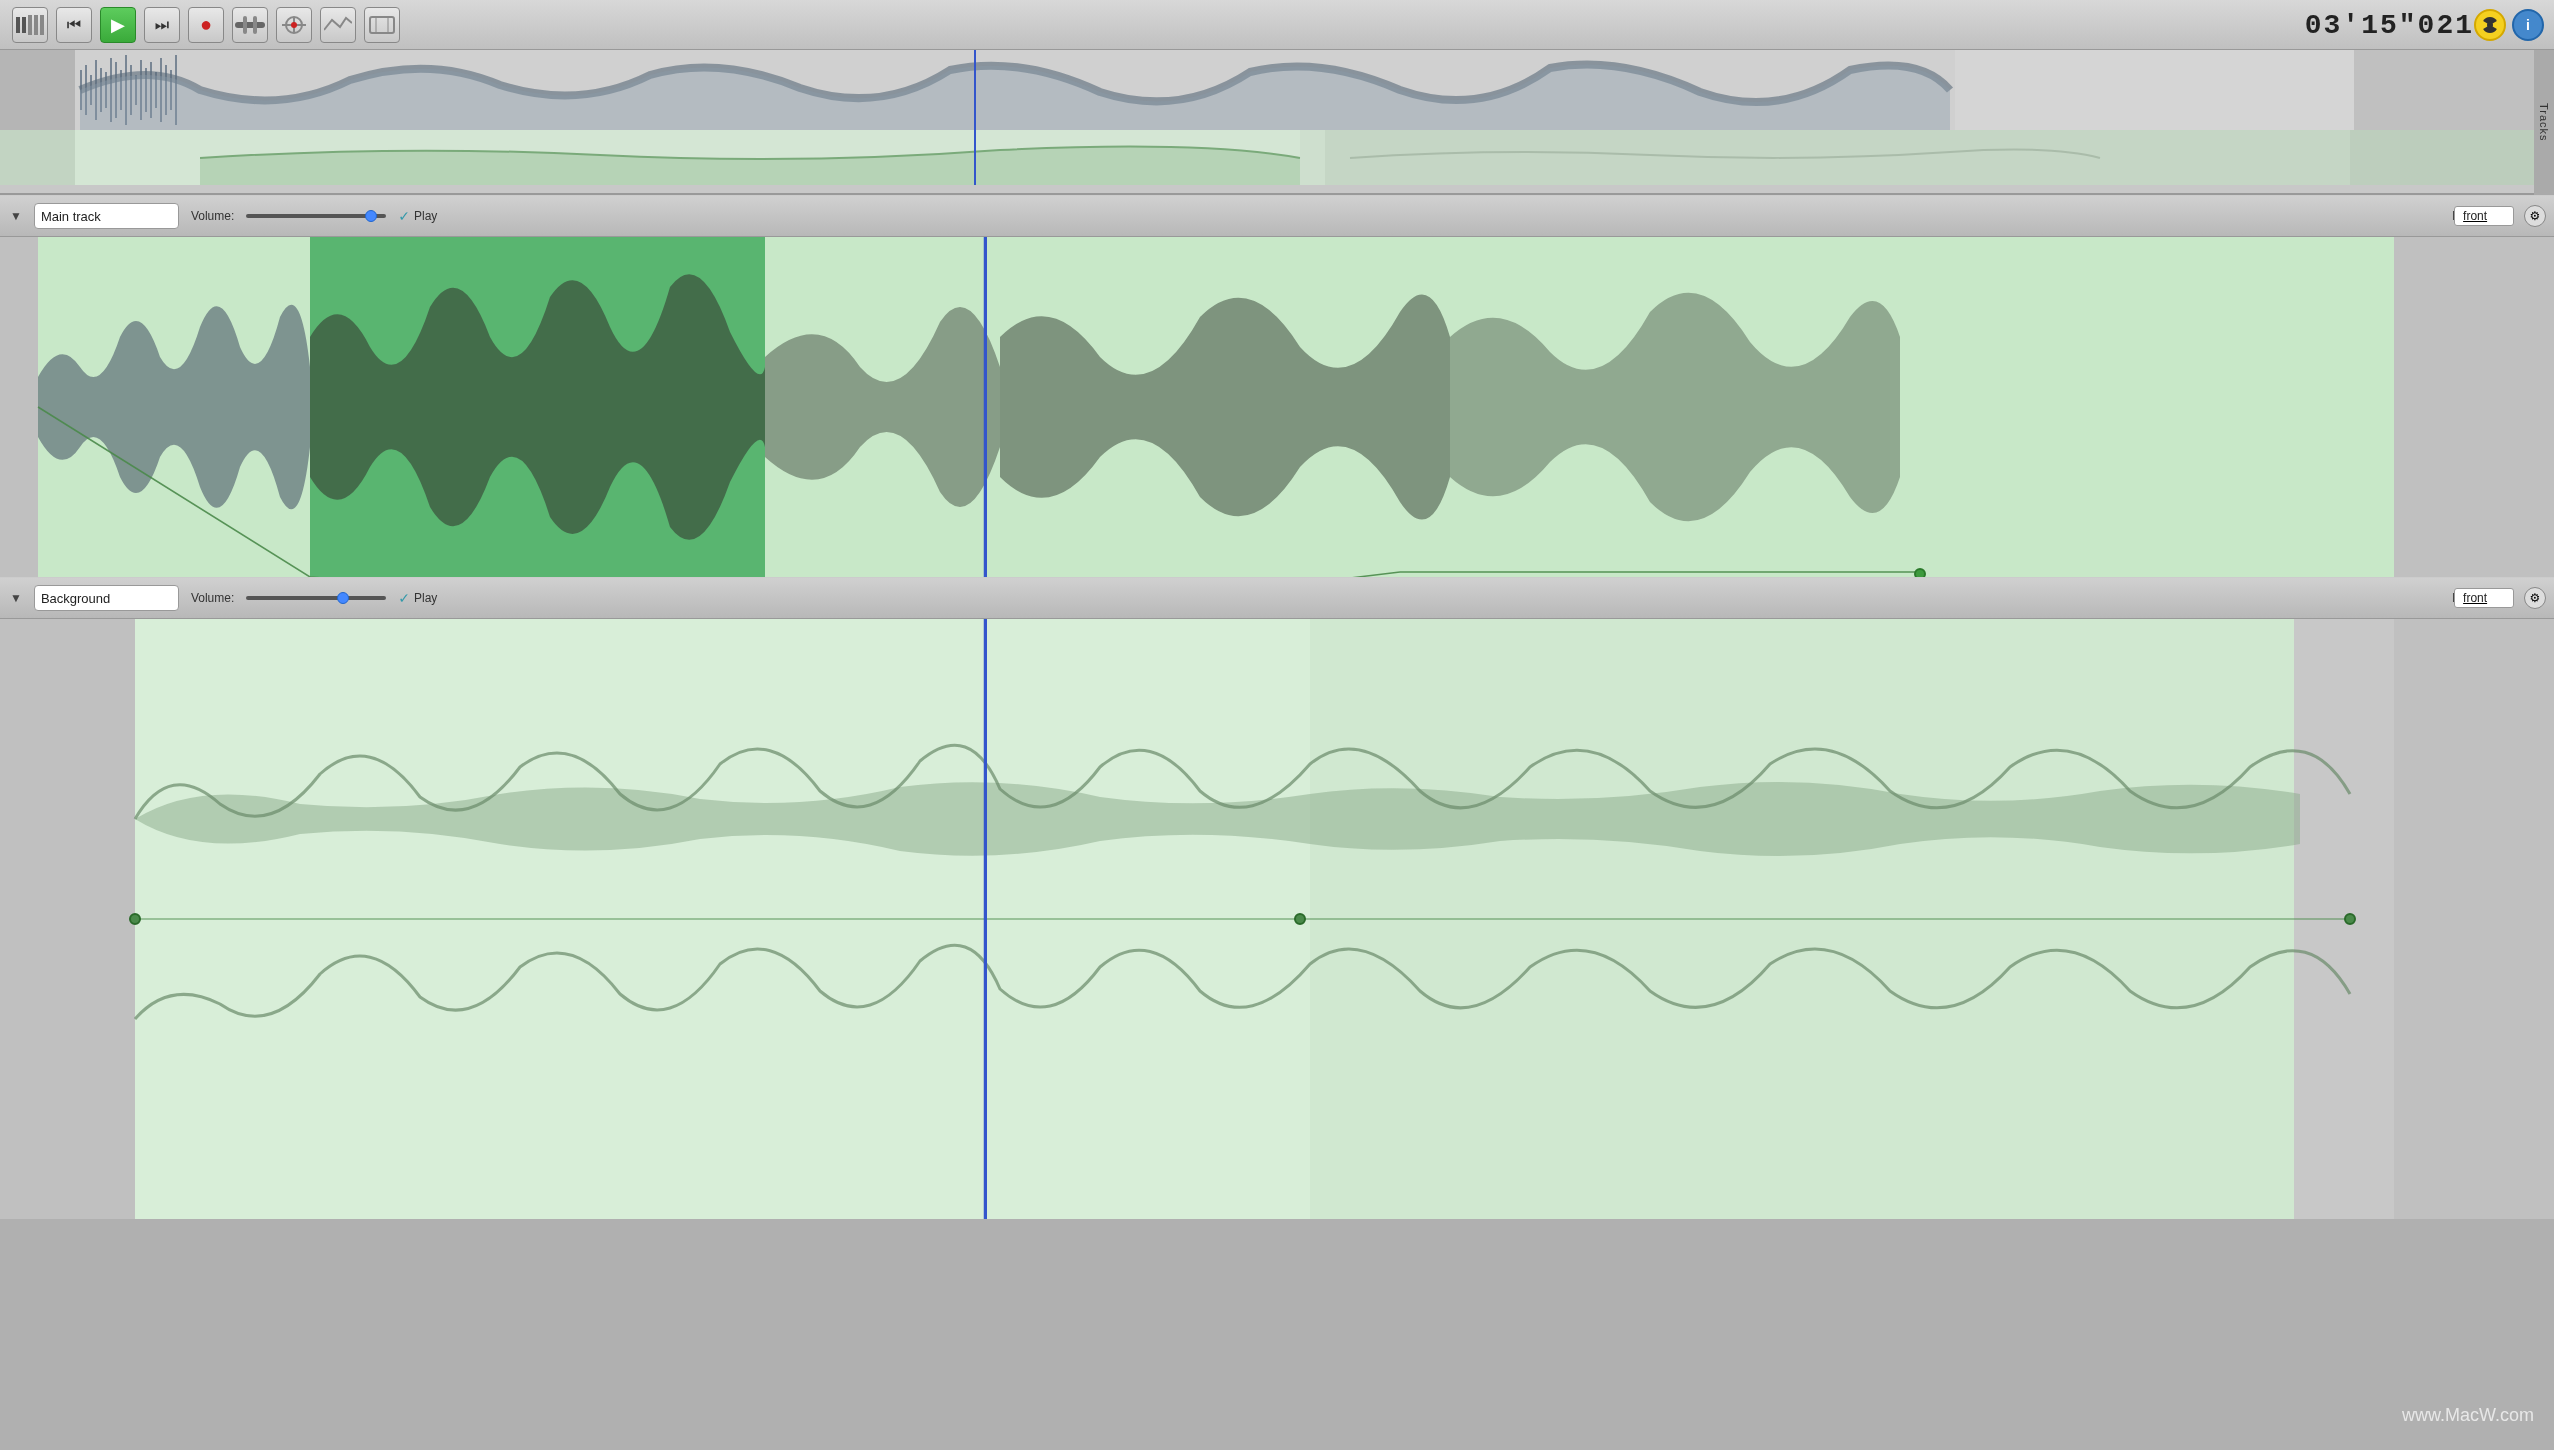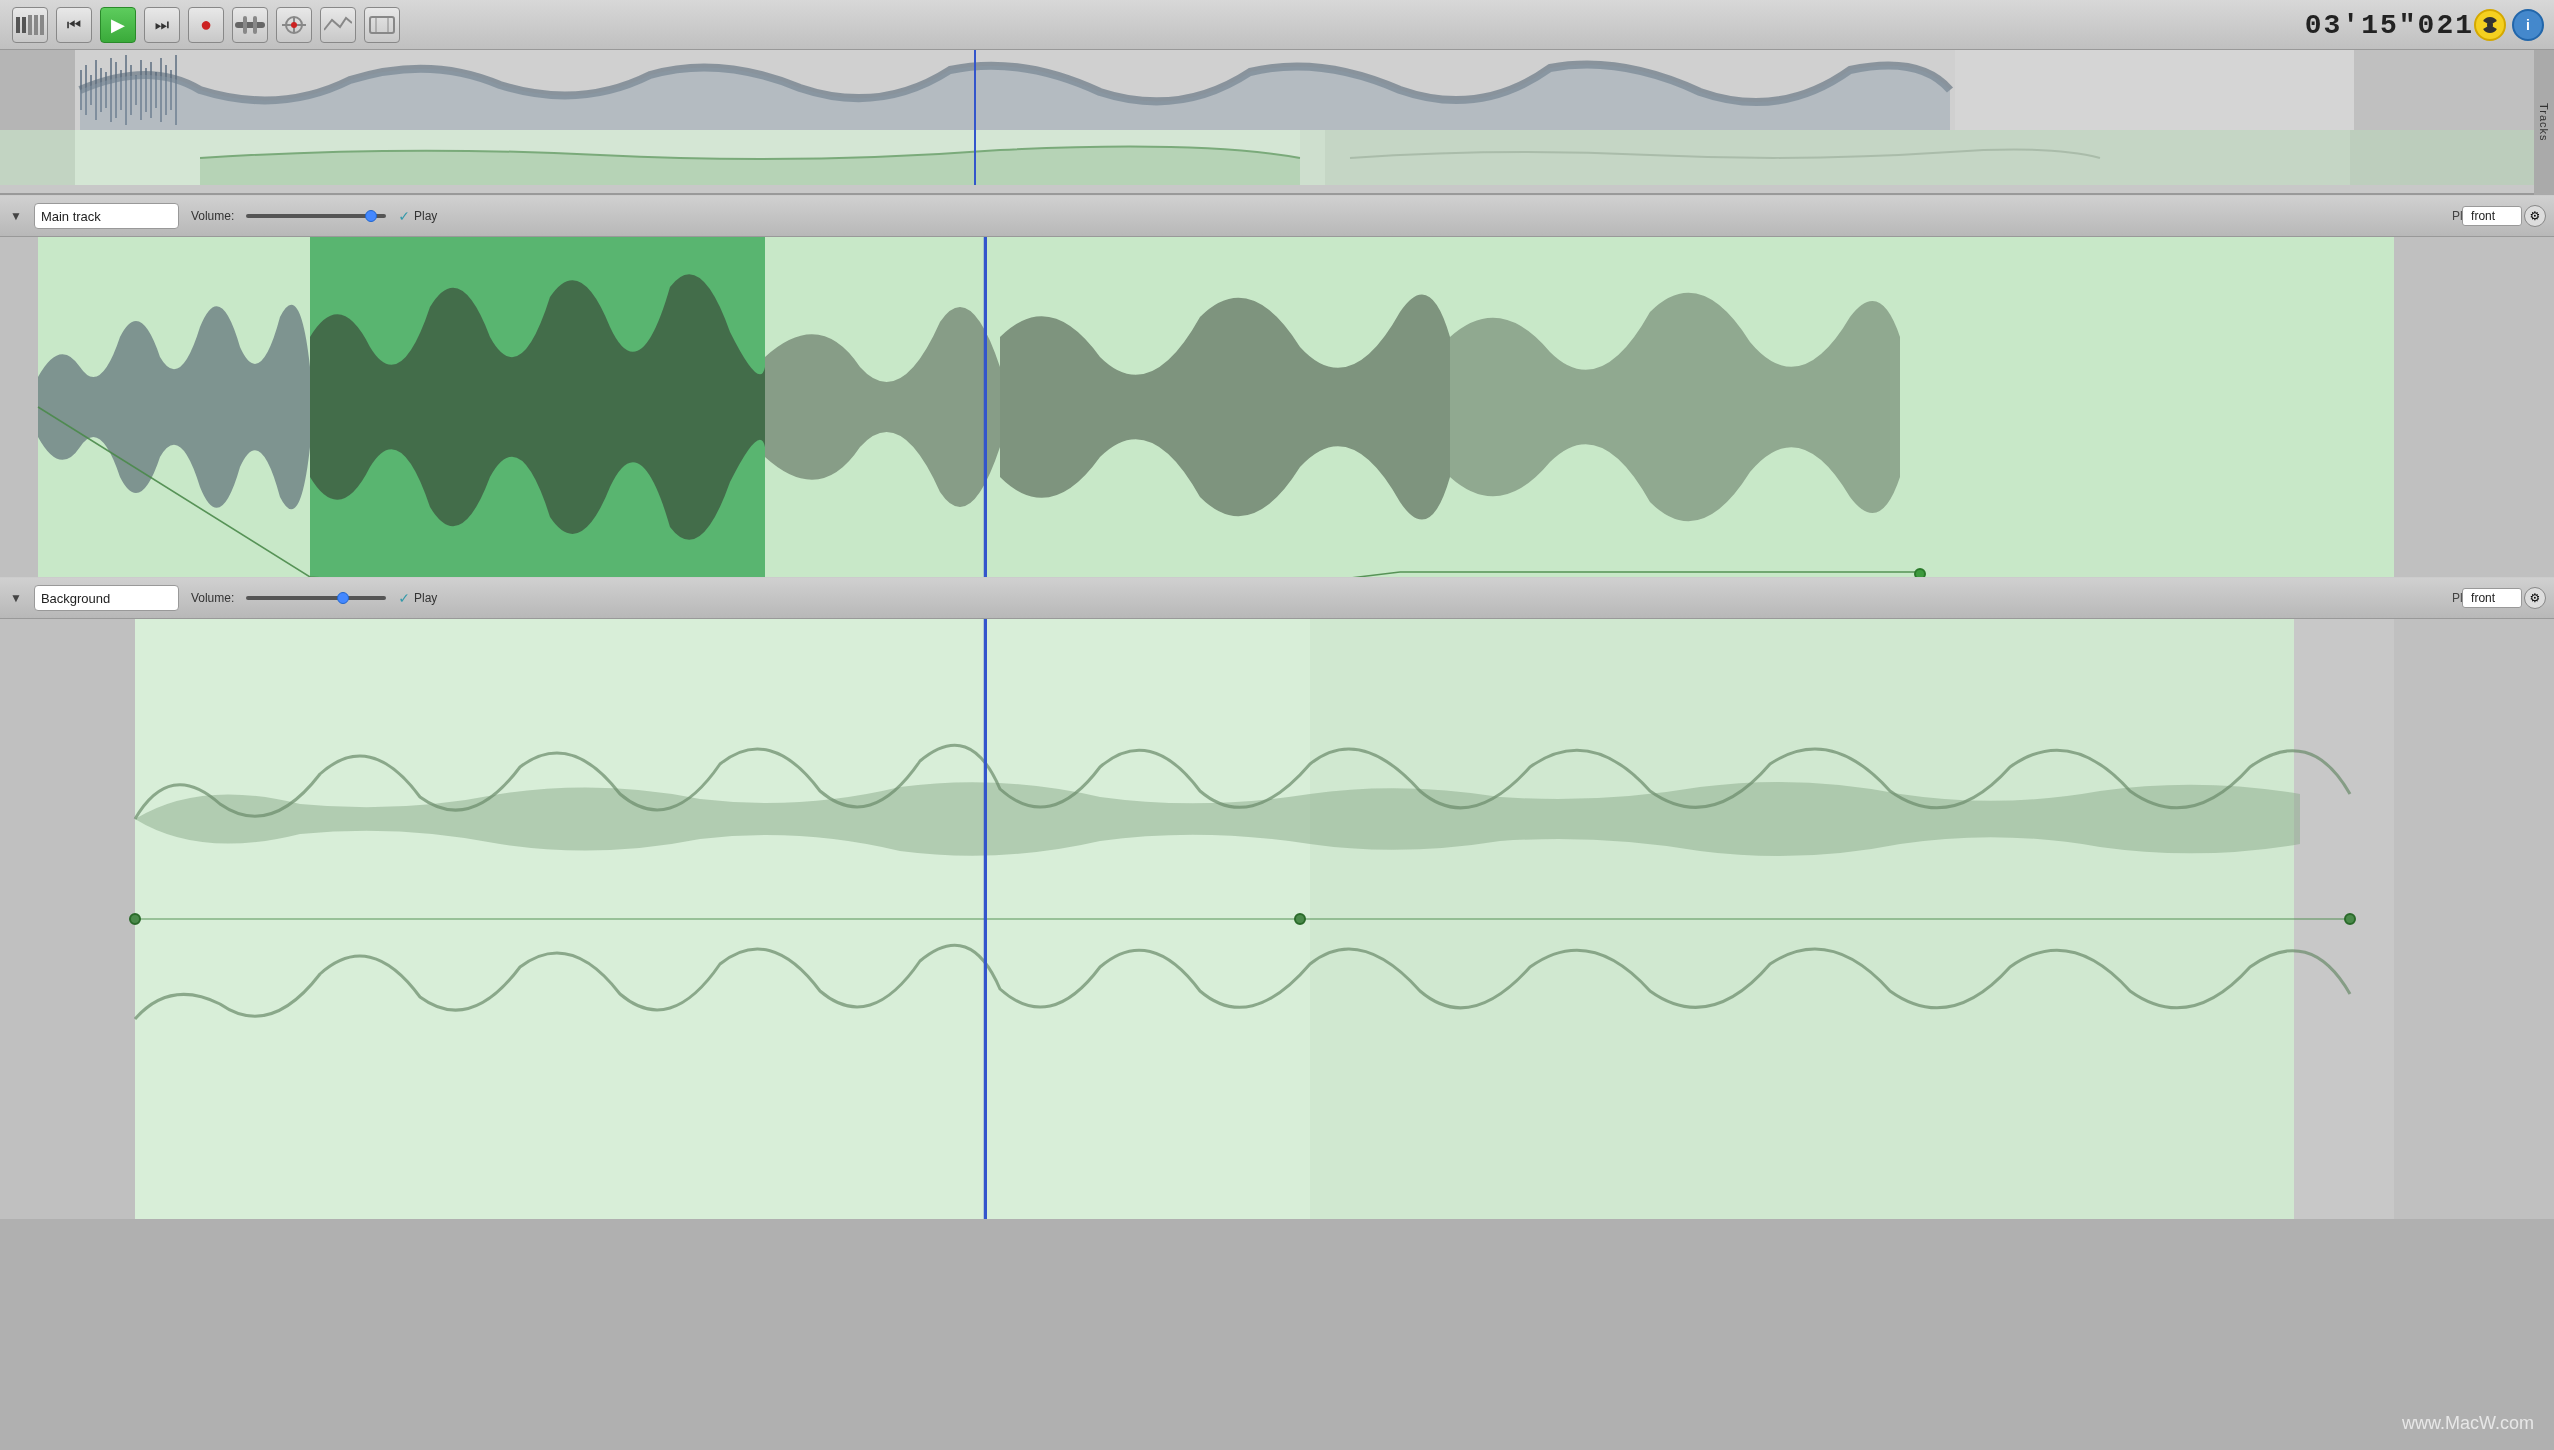--- a/index.html
+++ b/index.html
@@ -211,7 +211,8 @@
       right: 10px;
       display: flex;
       align-items: flex-start;
-      gap: 12px;
+      gap: 20px;
+      text-decoration: underline;
     }
     .playback-value {
       background: white;

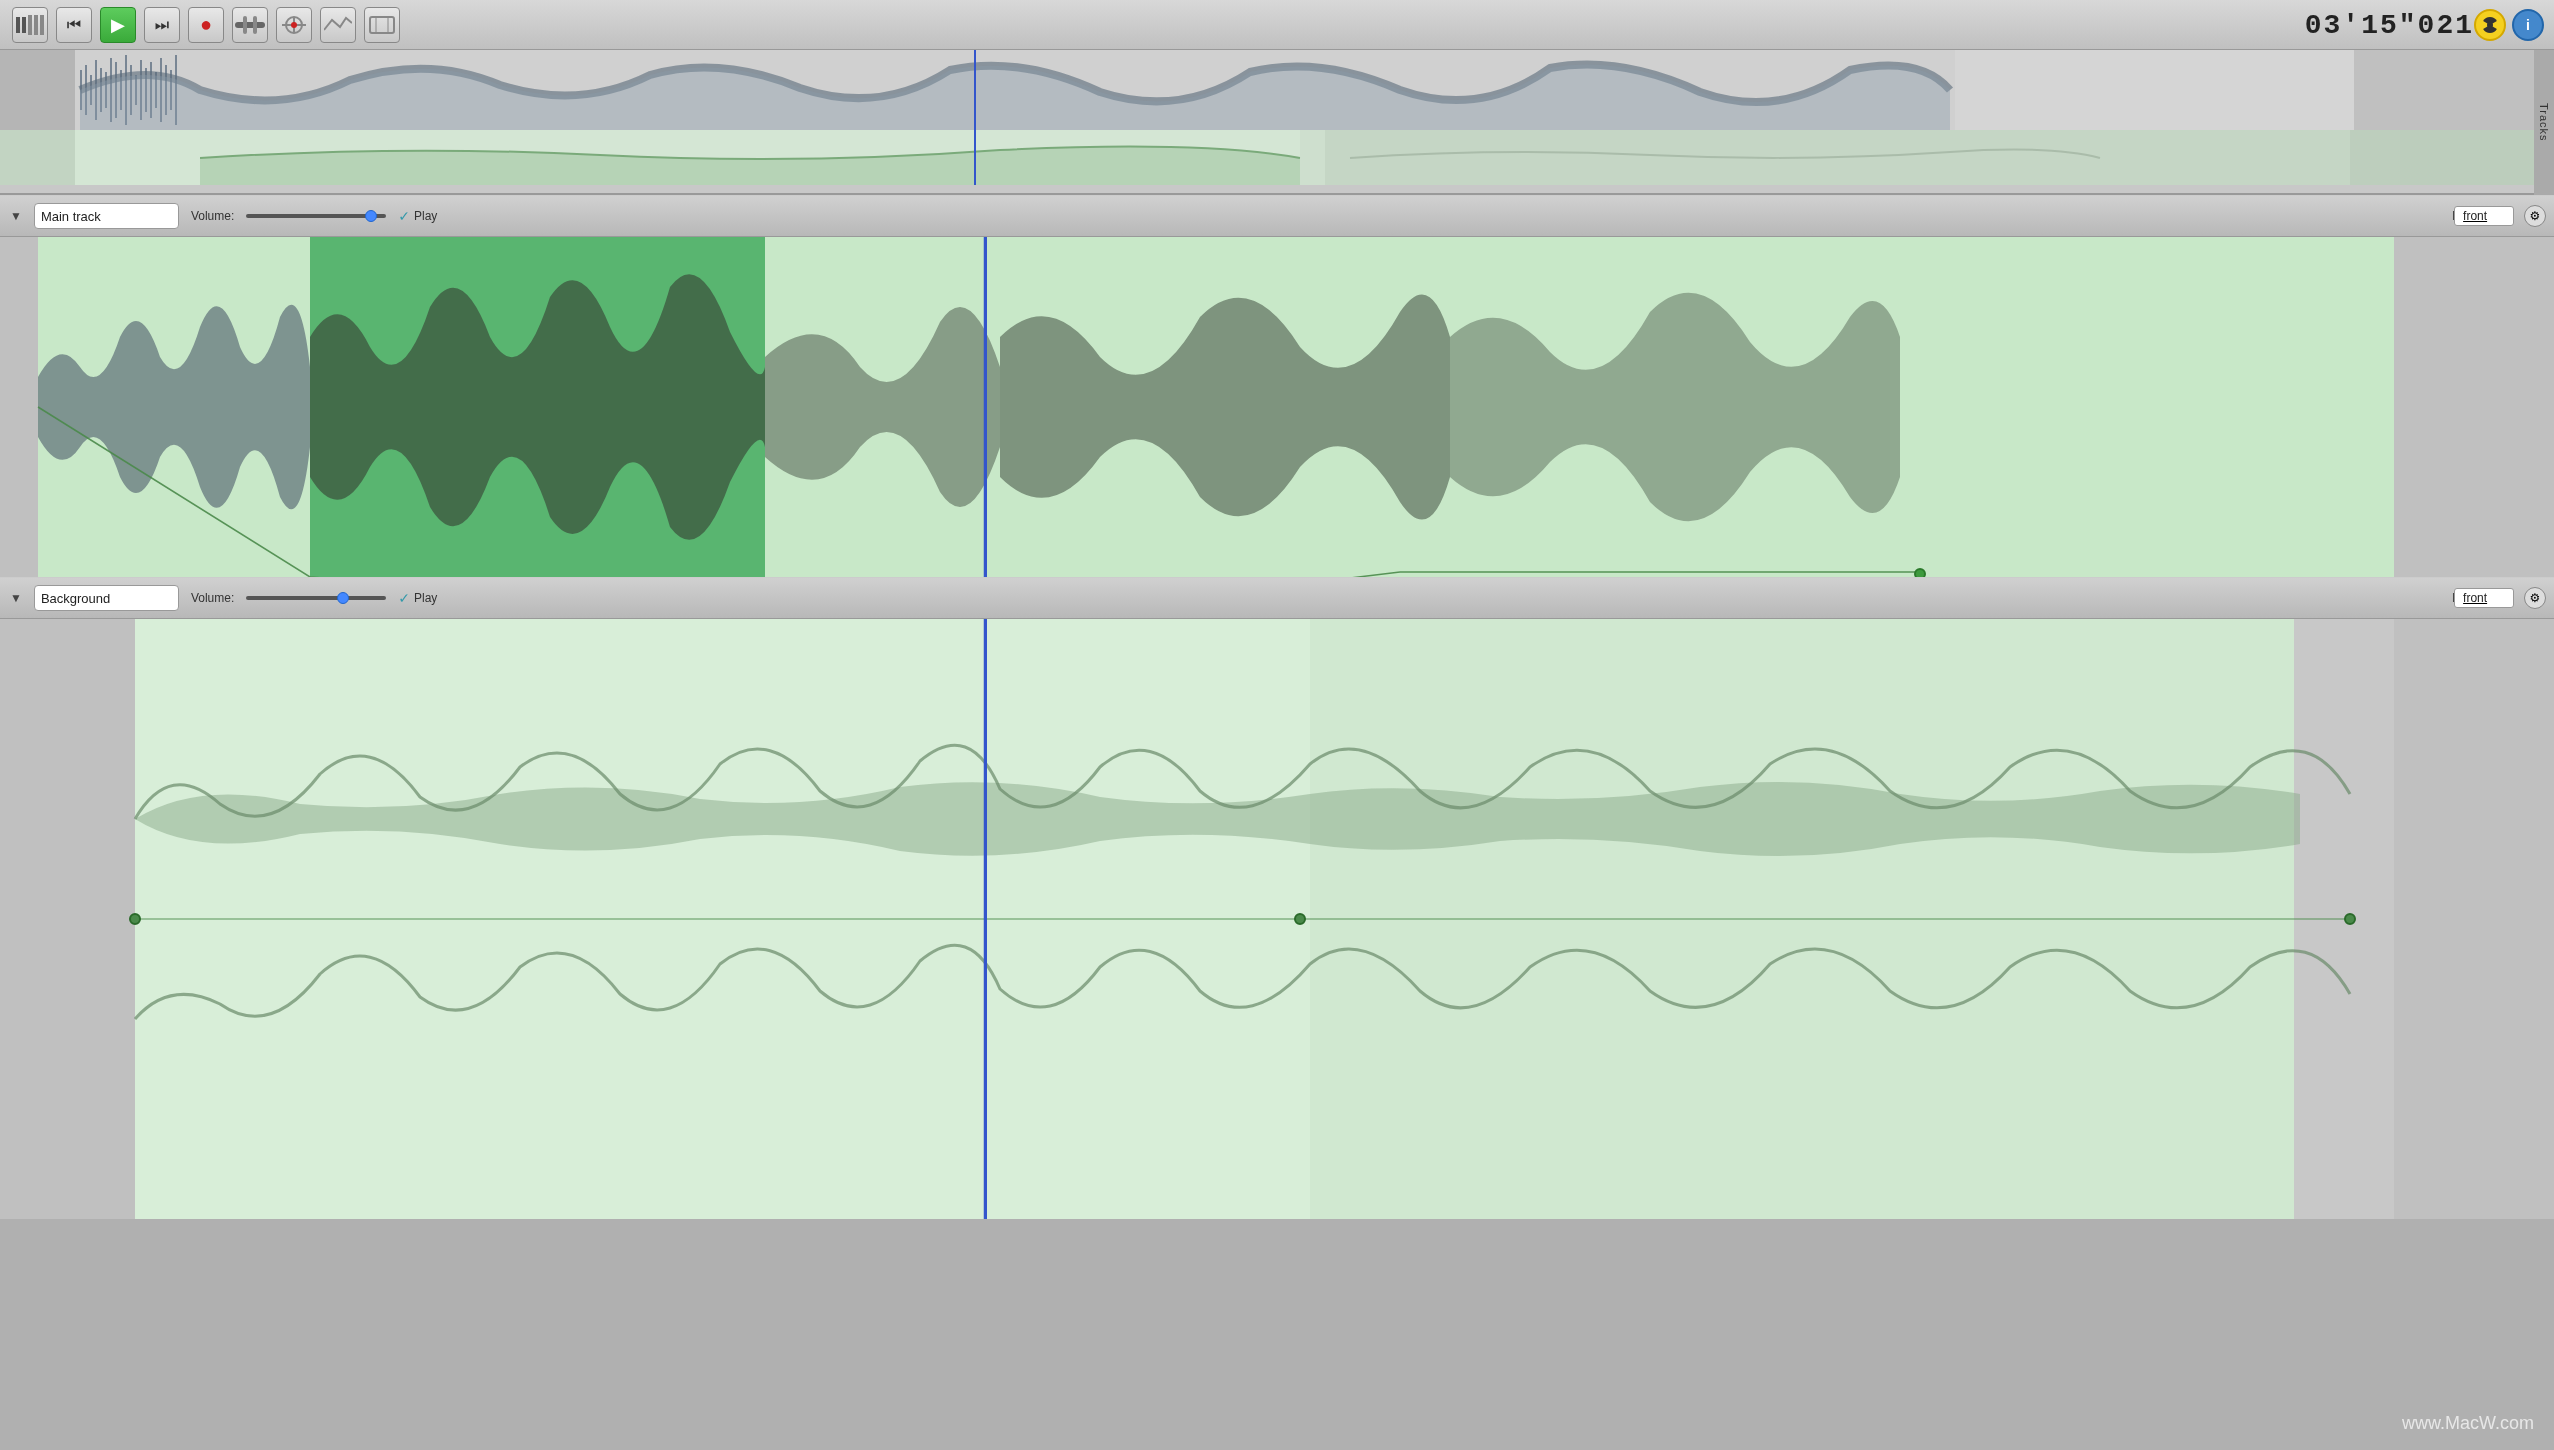--- a/index.html
+++ b/index.html
@@ -287,7 +287,7 @@
 
     .watermark {
       position: absolute;
-      bottom: 16px;
+      bottom: 24px;
       right: 20px;
       font-size: 18px;
       color: rgba(255,255,255,0.7);

